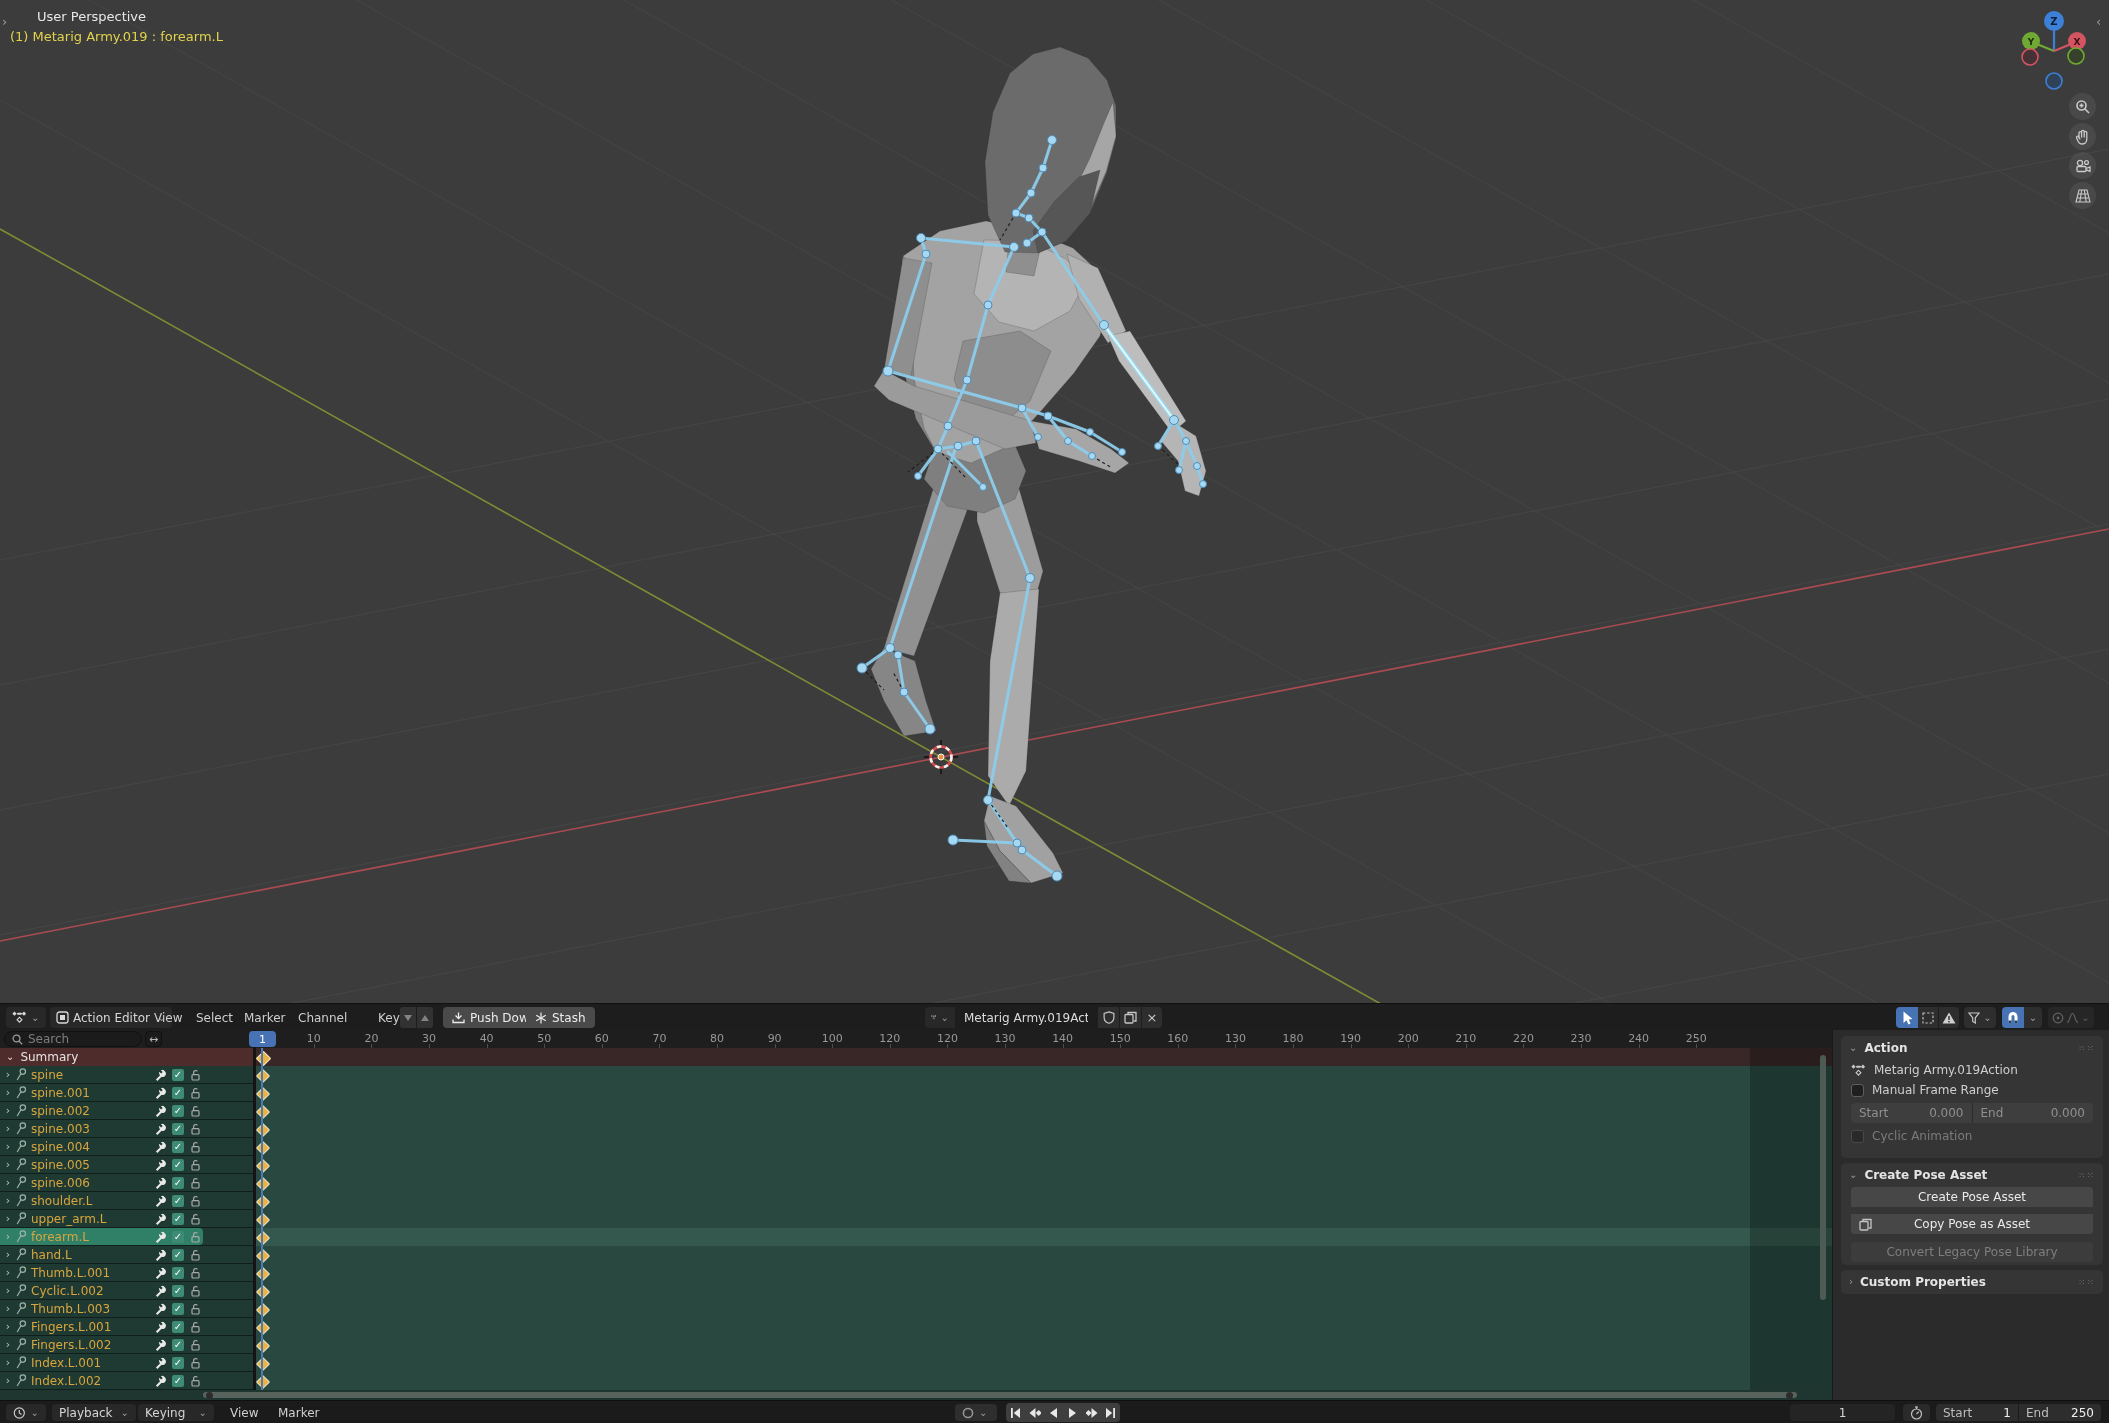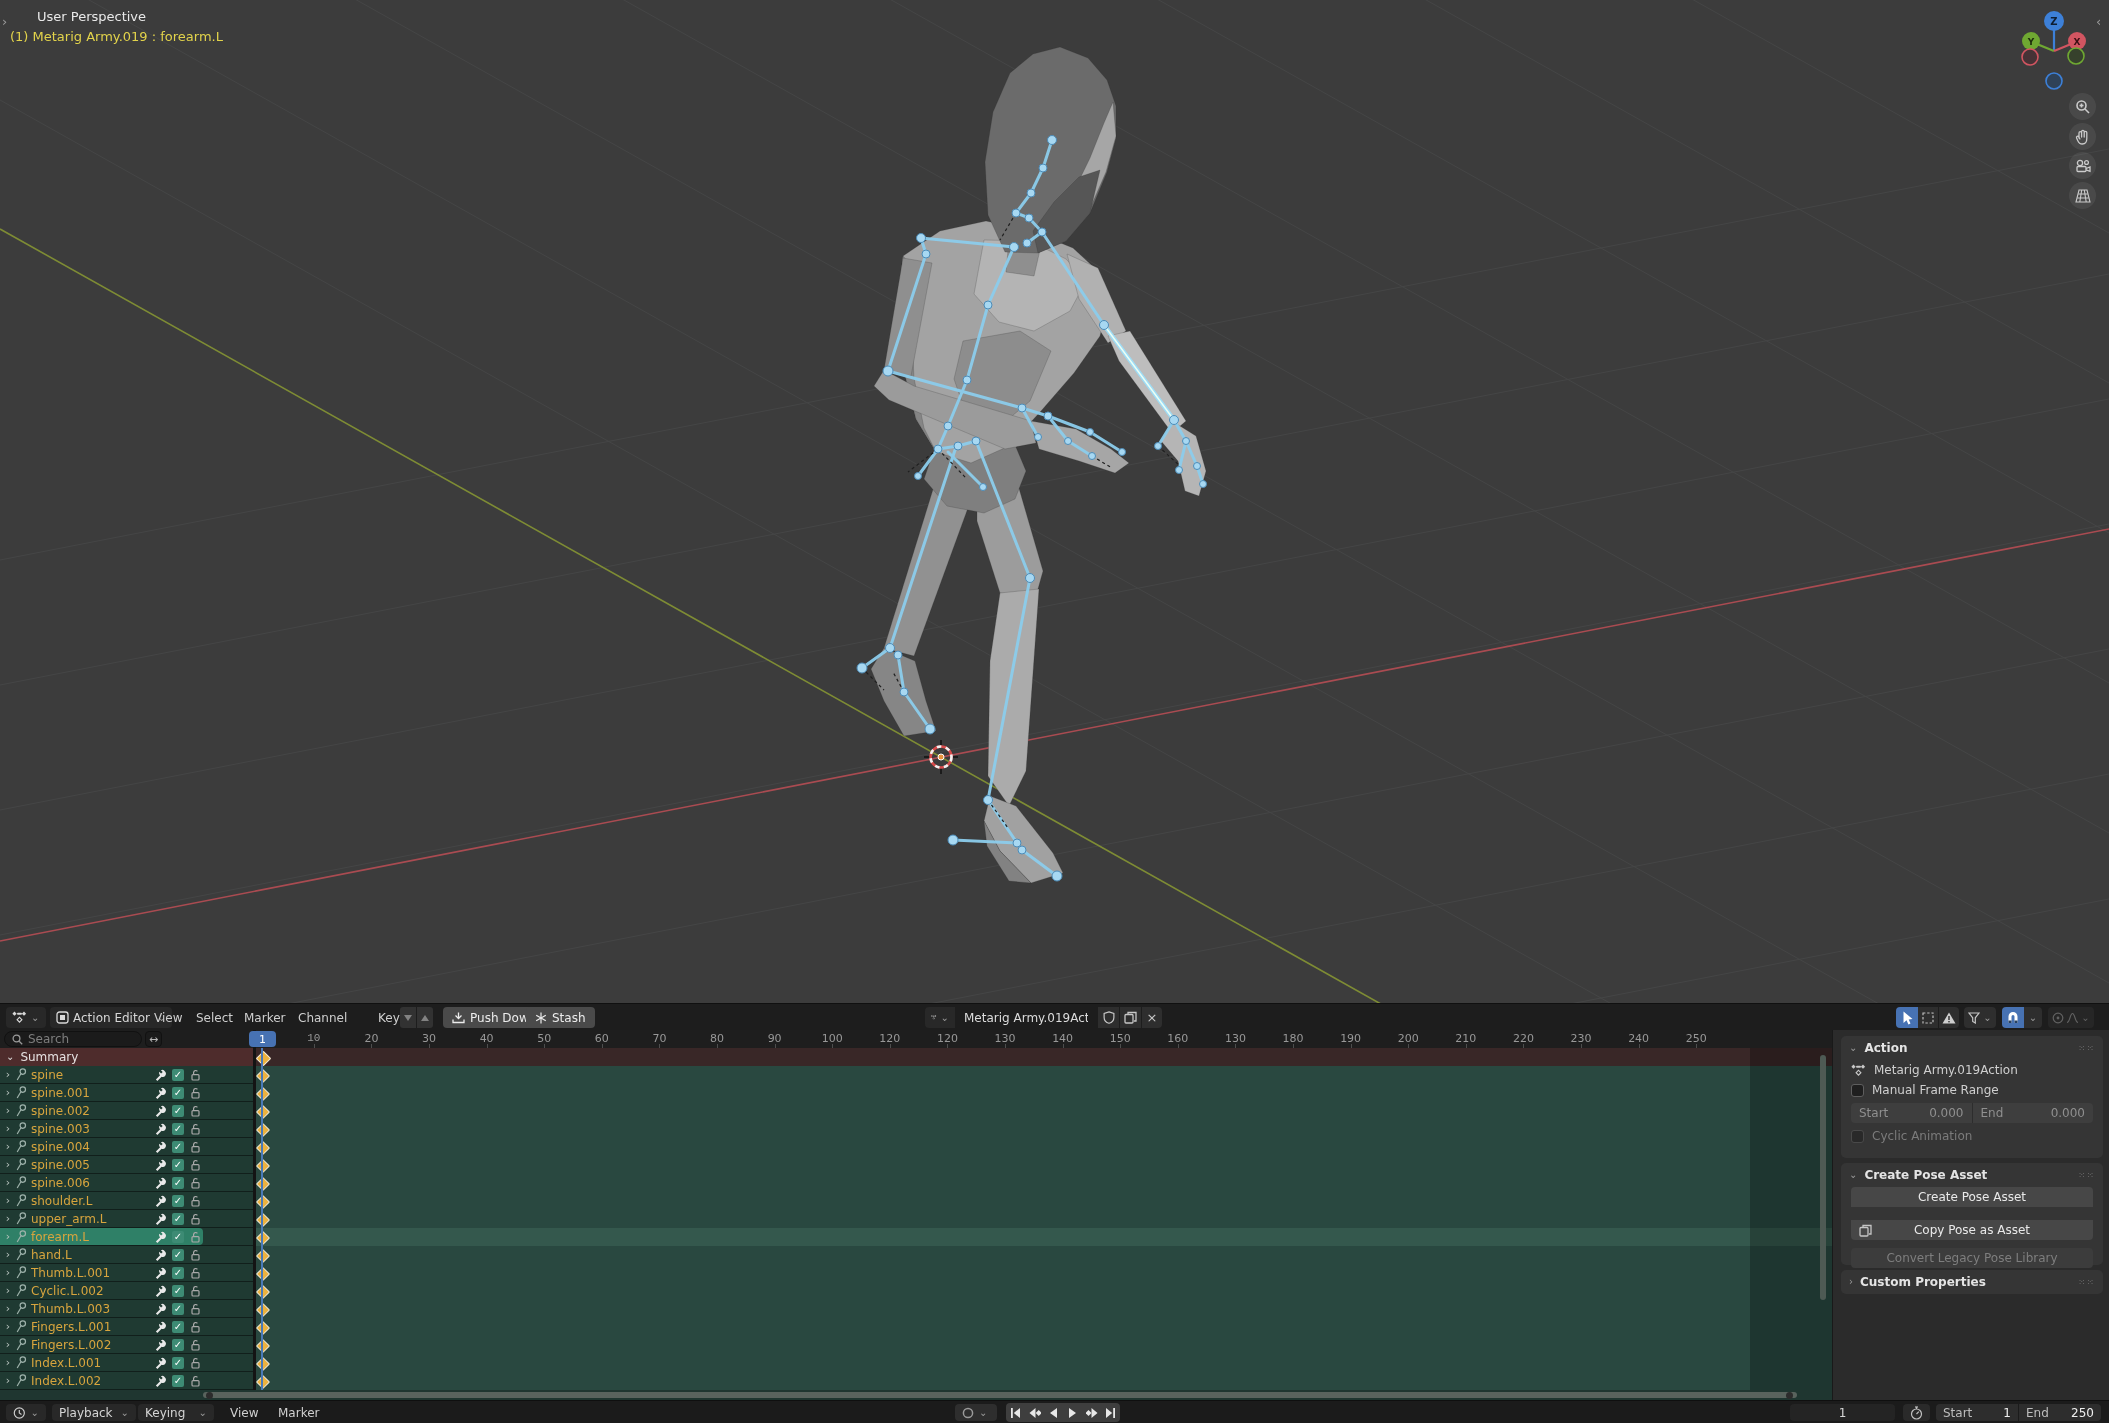--- a/index.html
+++ b/index.html
@@ -420,7 +420,7 @@
   </div>
 
   <div id="ds-ruler" class="abs">
-      <span class="rlabel" style="left: 313.84px; font-family: Liberation Mono, monospace;">10</span>
+      <span class="rlabel" style="left: 313.84px;">10</span>
       <span class="rtick" style="left: 313.84px;"></span>
       <span class="rlabel" style="left: 371.44px;">20</span>
       <span class="rtick" style="left: 371.44px;"></span>

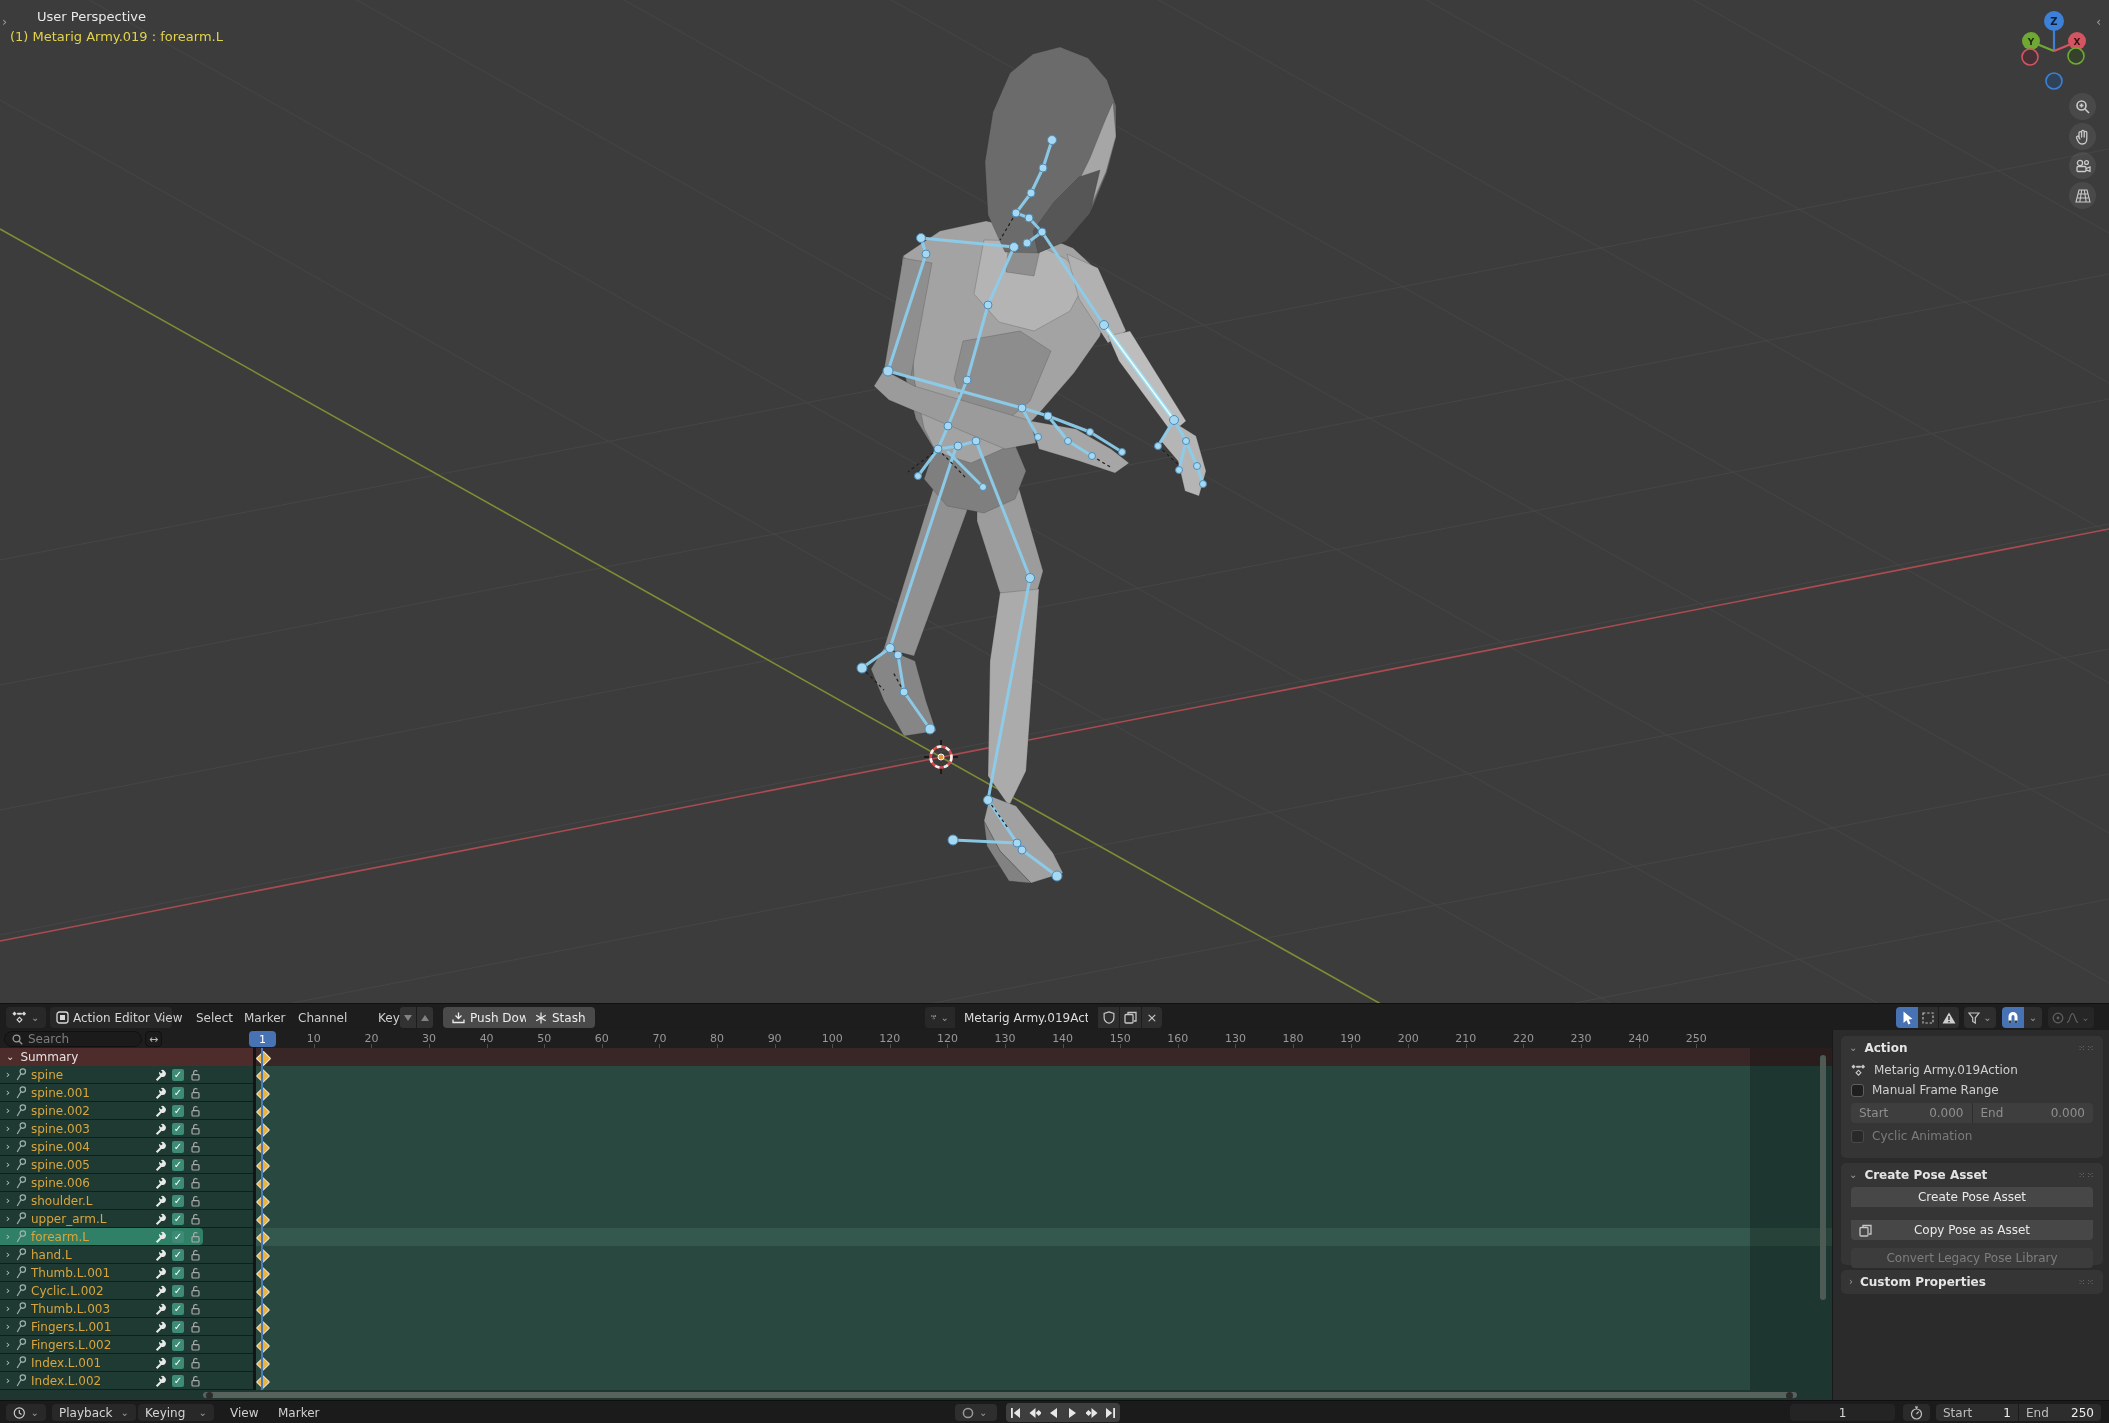--- a/index.html
+++ b/index.html
@@ -1022,7 +1022,7 @@
       <div class="sbtn" style="border-radius:4px 4px 0 0">
         <span>Create Pose Asset</span>
       </div>
-      <div class="sbtn" style="margin-top:13px;border-radius:0 0 4px 4px">
+      <div class="sbtn" style="margin-top:7px;border-radius:0 0 4px 4px">
         <svg style="position:absolute;left:8px" width="13" height="13" viewBox="0 0 13 13">
             <g fill="none" stroke="#c6c6c6" stroke-width="1.3">
               <rect x="1" y="3.5" width="8" height="8.5" rx="1"></rect>

